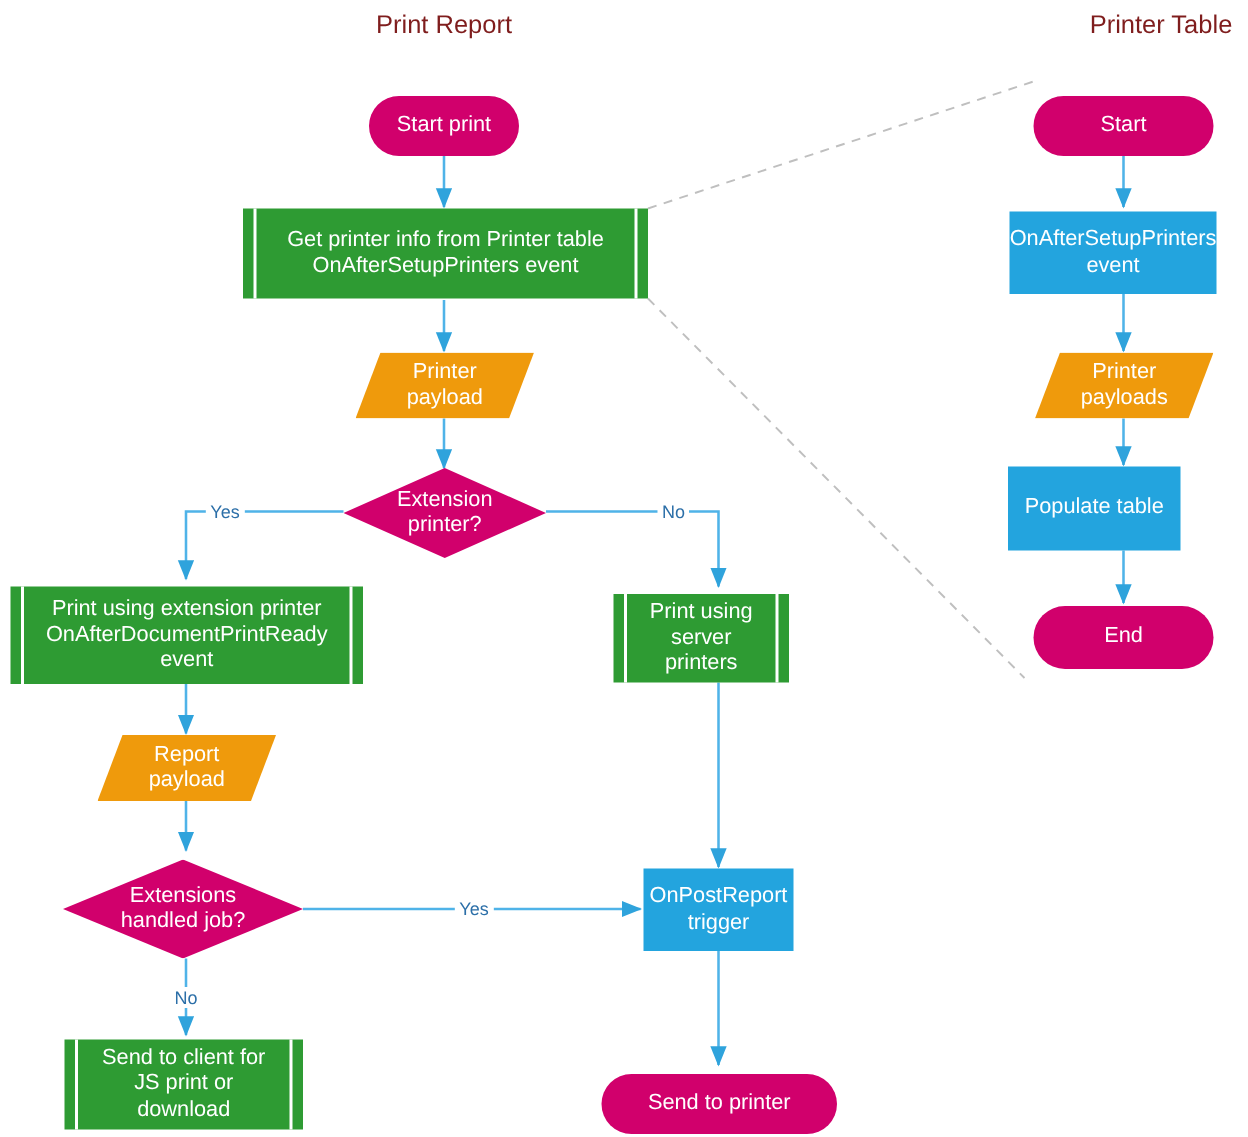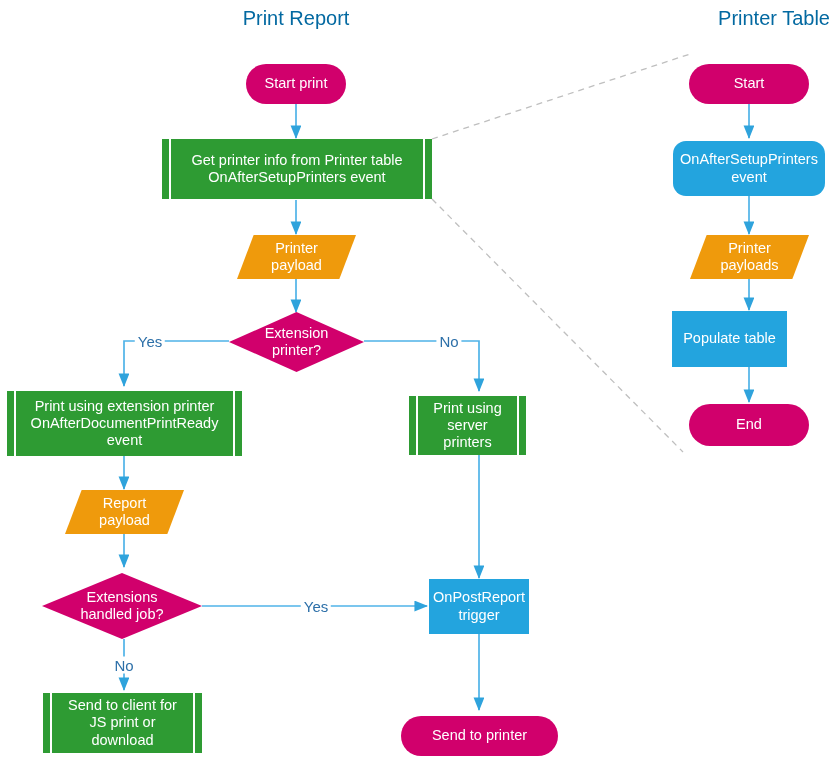--- a/index.html
+++ b/index.html
@@ -25,8 +25,8 @@
   }
   .lane-title {
     position: absolute;
-    font-size: 20px;
-    color: #0369a1;
+    font-size: 17px;
+    color: #7f1d1d;
     text-align: center;
     white-space: nowrap;
     transform: translateX(-50%);

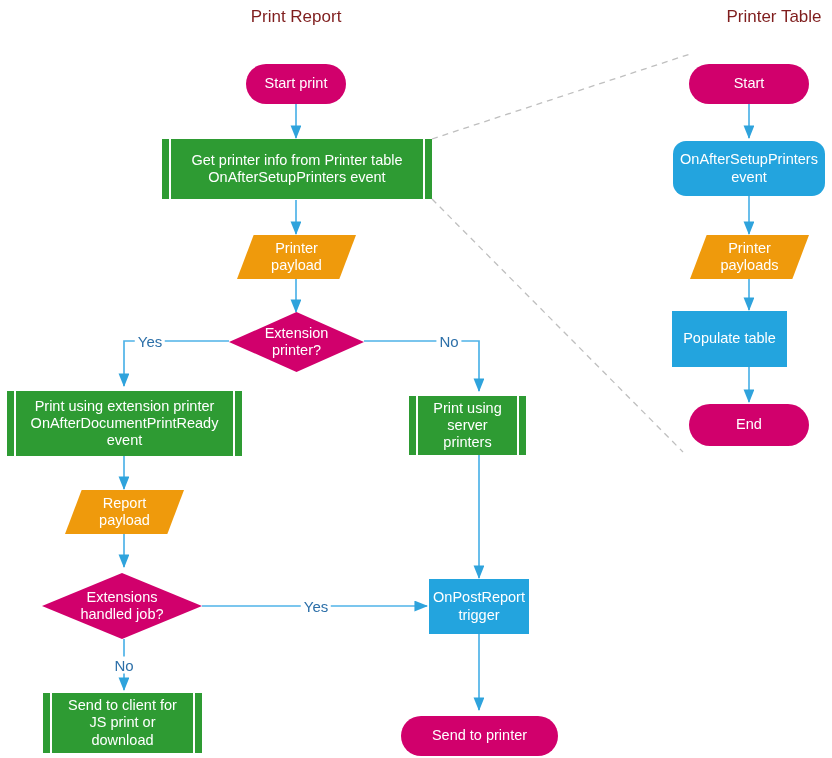--- a/index.html
+++ b/index.html
@@ -251,7 +251,7 @@
     <span>Send to printer</span>
   </div>
 
-  <div class="node process-blue" style="left:673px; top:141px; width:152px; height:55px;border-radius:13px;">
+  <div class="node process-blue" style="left:673px; top:141px; width:138px; height:55px;">
     <span>
       <span>OnAfterSetupPrinters</span><br>
       <span>event</span>

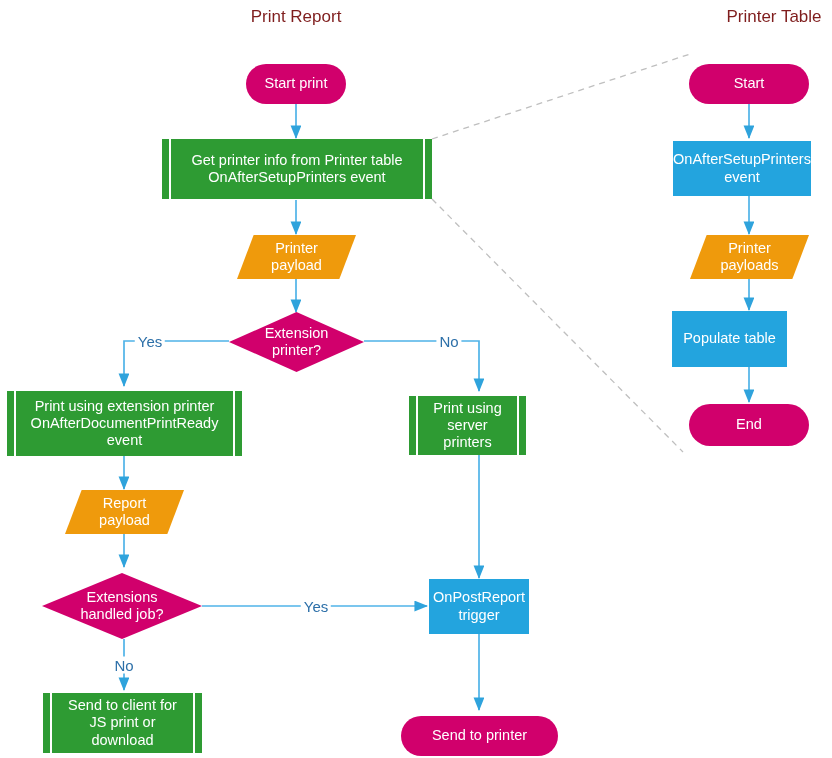--- a/index.html
+++ b/index.html
@@ -97,7 +97,7 @@
   }
   .edge-label {
     position: absolute;
-    font-size: 15px;
+    font-size: 12px;
     color: #2C6FA8;
     background: #ffffff;
     padding: 0 3px;

